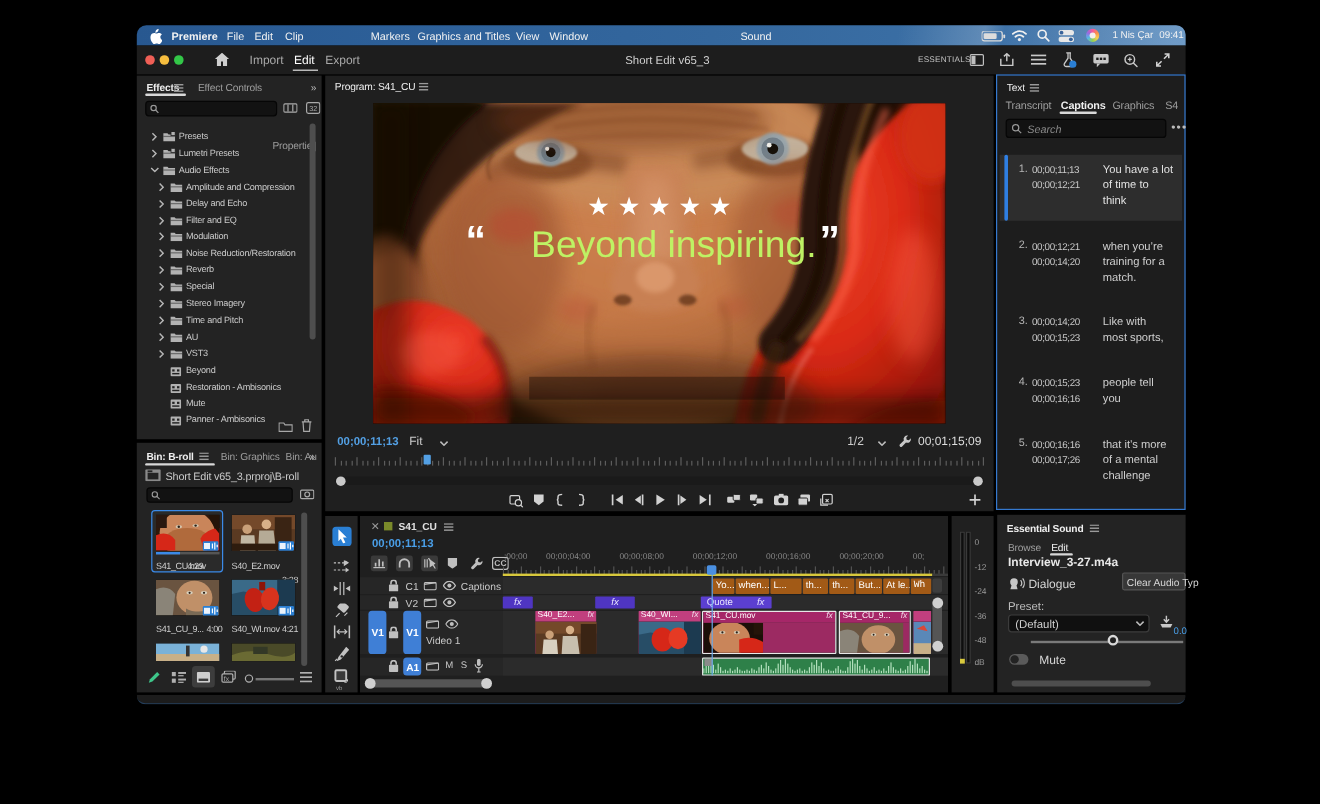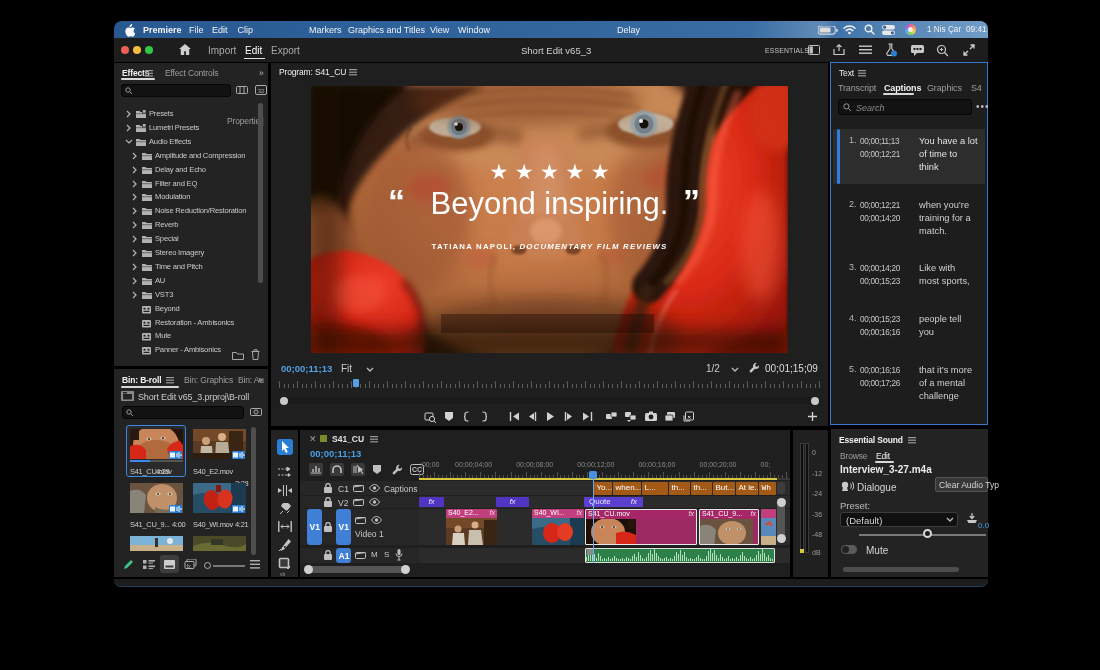--- a/index.html
+++ b/index.html
@@ -64,7 +64,7 @@
   <div class="mi" style="left:234px;">Graphics and Titles</div>
   <div class="mi" style="left:316px;">View</div>
   <div class="mi" style="left:344px;">Window</div>
-  <div class="mi" style="left:503px;">Delay</div>
+  <div class="mi" style="left:503px;">Sound</div>
   <div class="mi" style="left:704px;top:5px;">
         <svg width="20" height="9" viewBox="0 0 22 10">
           <rect x="0" y="0" width="19" height="9" rx="2.5" fill="none" stroke="#dcdcdc" stroke-width="1.2"></rect>

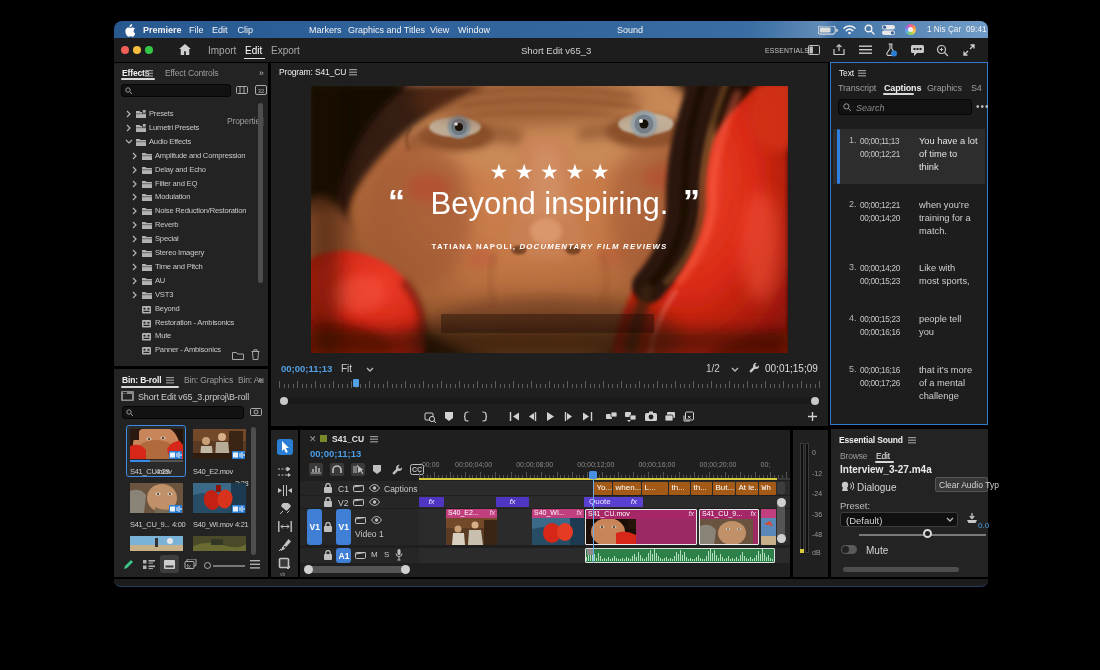--- a/index.html
+++ b/index.html
@@ -673,7 +673,7 @@
         <div class="t" style="left:0;width:477px;top:74px;text-align:center;color:#fff;font-size:21px;letter-spacing:6.5px;text-indent:6.5px;">★★★★★</div>
         <div class="t" style="left:77px;top:96px;color:#fff;font-size:34px;font-weight:bold;">“</div>
         <div class="t" style="left:372px;top:96px;color:#fff;font-size:34px;font-weight:bold;">”</div>
-        <div class="t" style="left:0;width:477px;top:100px;text-align:center;color:#ffffff;font-size:31px;">Beyond inspiring.</div>
+        <div class="t" style="left:12px;width:477px;top:100px;text-align:center;color:#bef264;font-size:31px;">Beyond inspiring.</div>
         <div class="t" style="left:0;width:477px;top:156px;text-align:center;color:#fff;font-size:7.8px;font-weight:bold;letter-spacing:1.2px;">TATIANA NAPOLI, <span style="font-style:italic">DOCUMENTARY FILM REVIEWS</span></div>
         <div class="abs" style="left:130px;top:228px;width:213px;height:19px;background:rgba(20,10,5,.4);"></div>
       </div>

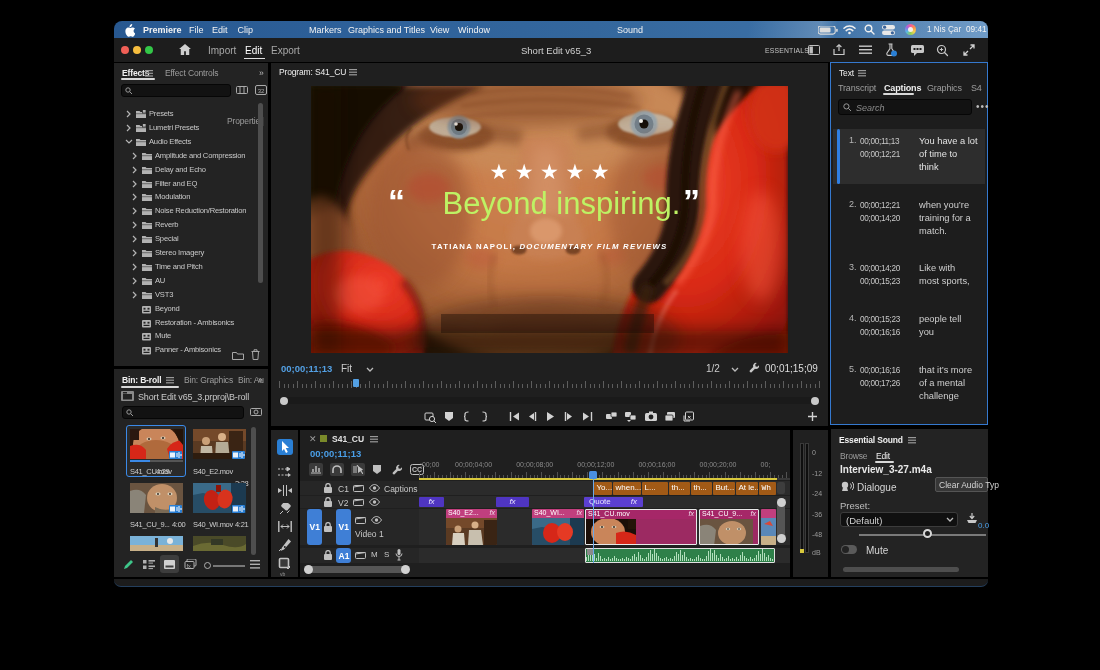--- a/index.html
+++ b/index.html
@@ -674,7 +674,6 @@
         <div class="t" style="left:77px;top:96px;color:#fff;font-size:34px;font-weight:bold;">“</div>
         <div class="t" style="left:372px;top:96px;color:#fff;font-size:34px;font-weight:bold;">”</div>
         <div class="t" style="left:12px;width:477px;top:100px;text-align:center;color:#bef264;font-size:31px;">Beyond inspiring.</div>
-        <div class="t" style="left:0;width:477px;top:156px;text-align:center;color:#fff;font-size:7.8px;font-weight:bold;letter-spacing:1.2px;">TATIANA NAPOLI, <span style="font-style:italic">DOCUMENTARY FILM REVIEWS</span></div>
         <div class="abs" style="left:130px;top:228px;width:213px;height:19px;background:rgba(20,10,5,.4);"></div>
       </div>
 

